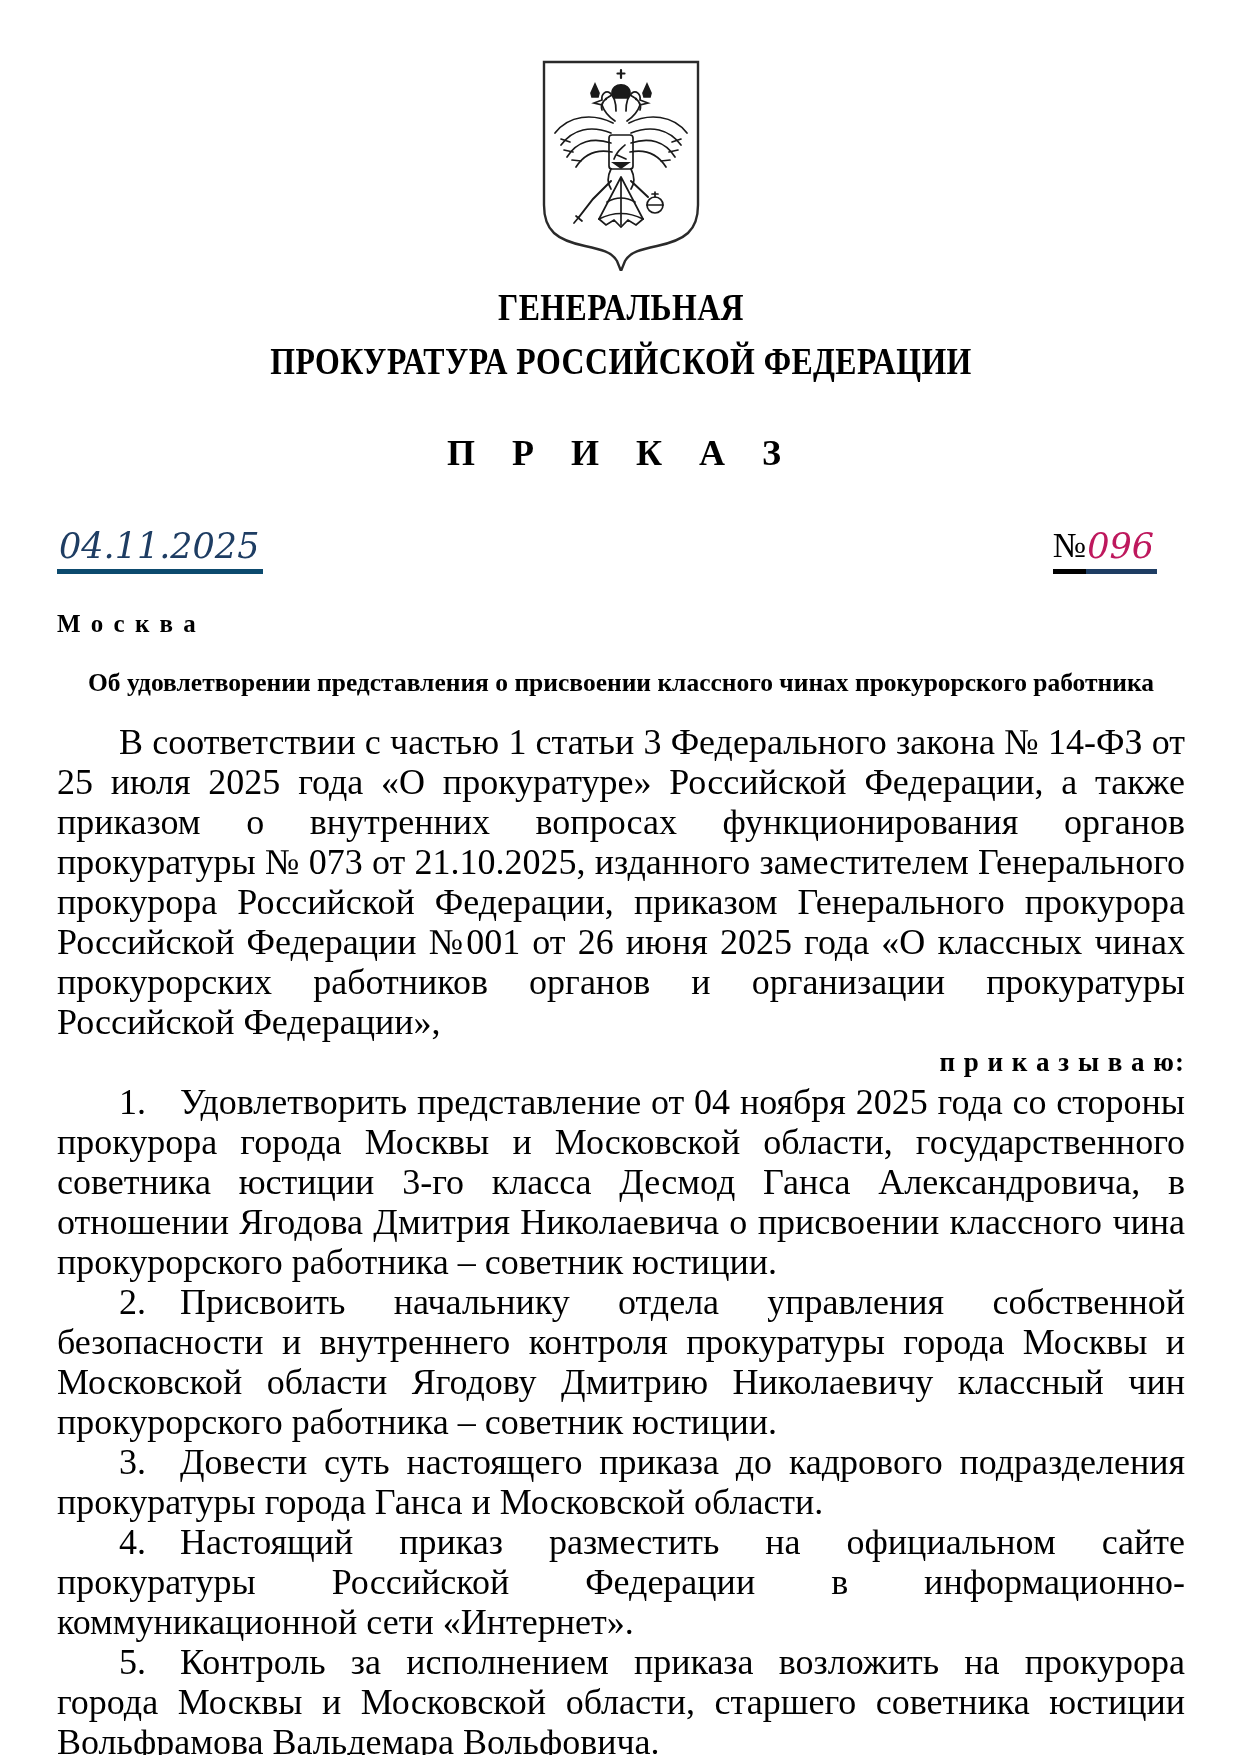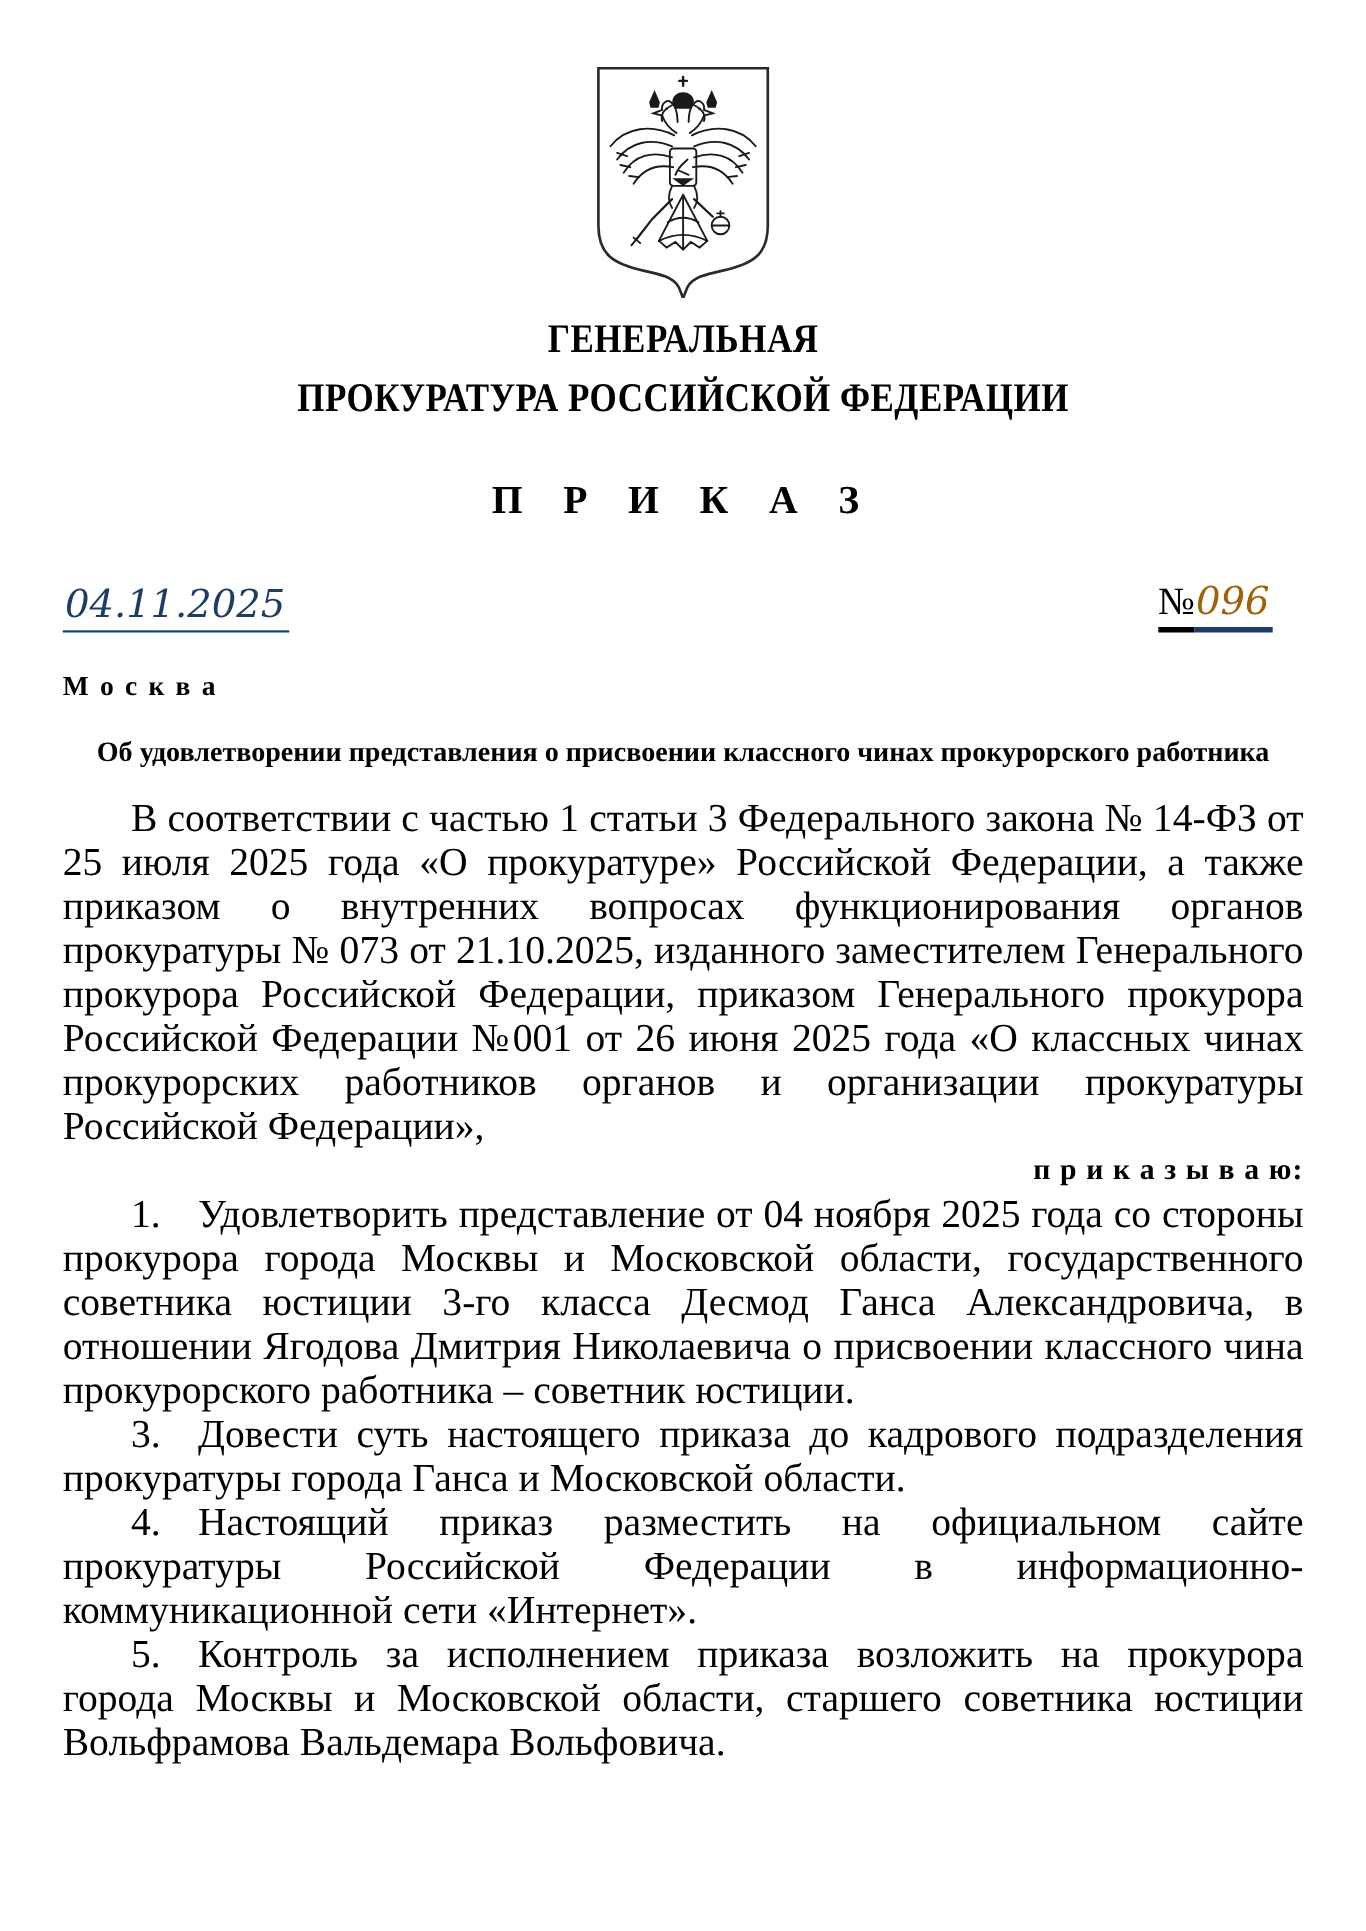--- a/index.html
+++ b/index.html
@@ -45,7 +45,7 @@
     font-style: italic;
     font-size: 35px;
     color: #1e3d63;
-    border-bottom: 2px solid #0c4a6e;
+    border-bottom: 5px solid #0c4a6e;
     padding: 0 4px 3px 2px;
   }
   .num-group { margin-right: 28px; white-space: nowrap; }

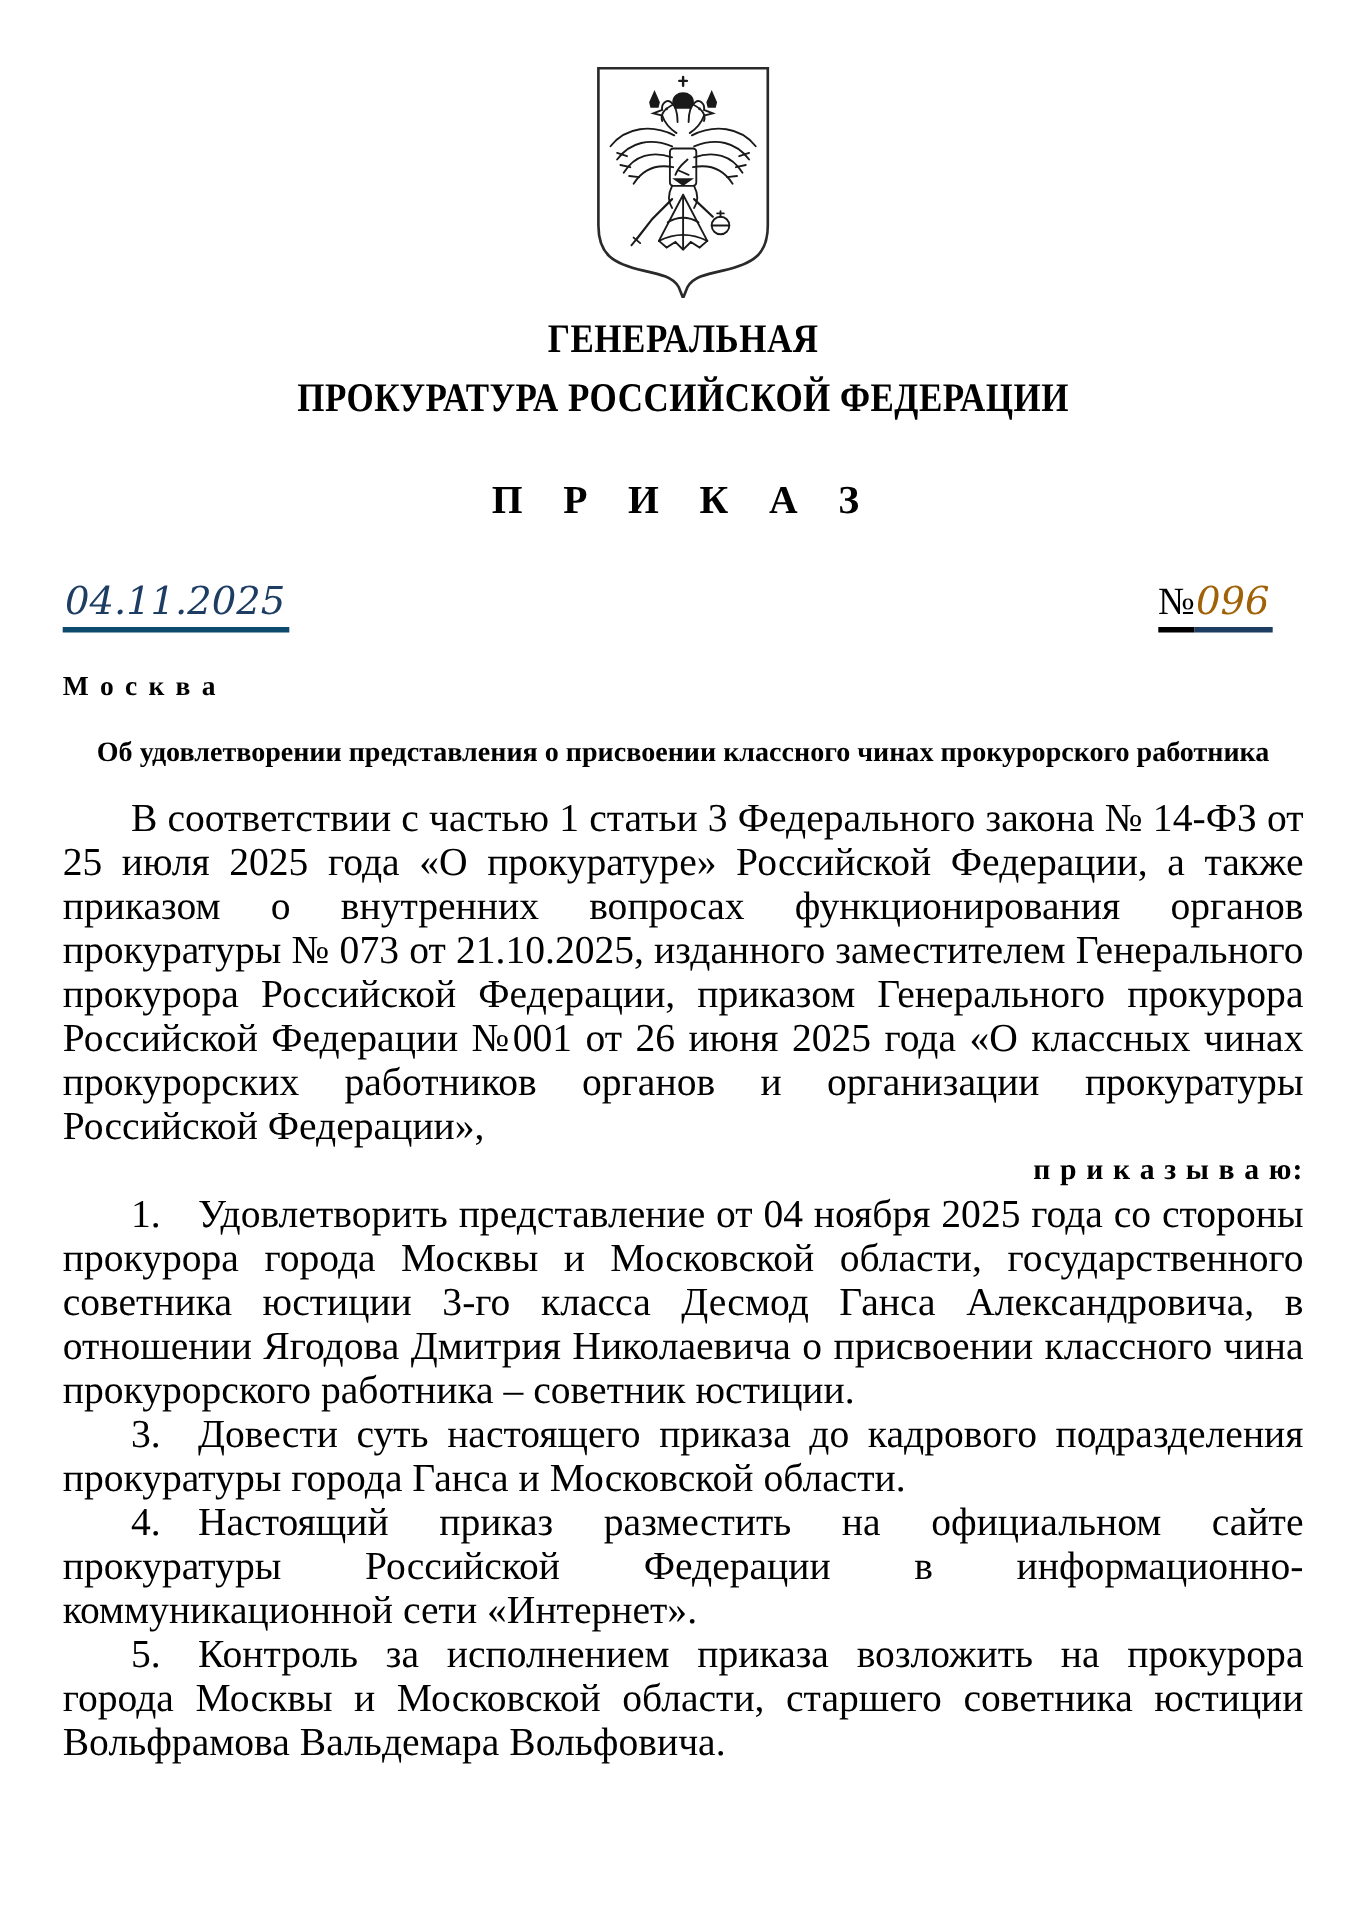--- a/index.html
+++ b/index.html
@@ -61,7 +61,7 @@
     font-family: "DejaVu Serif", serif;
     font-style: italic;
     font-size: 35px;
-    color: #a16207;
+    color: #be185d;
     border-bottom: 5px solid #1e3d63;
     padding: 0 3px 3px 1px;
     vertical-align: bottom;

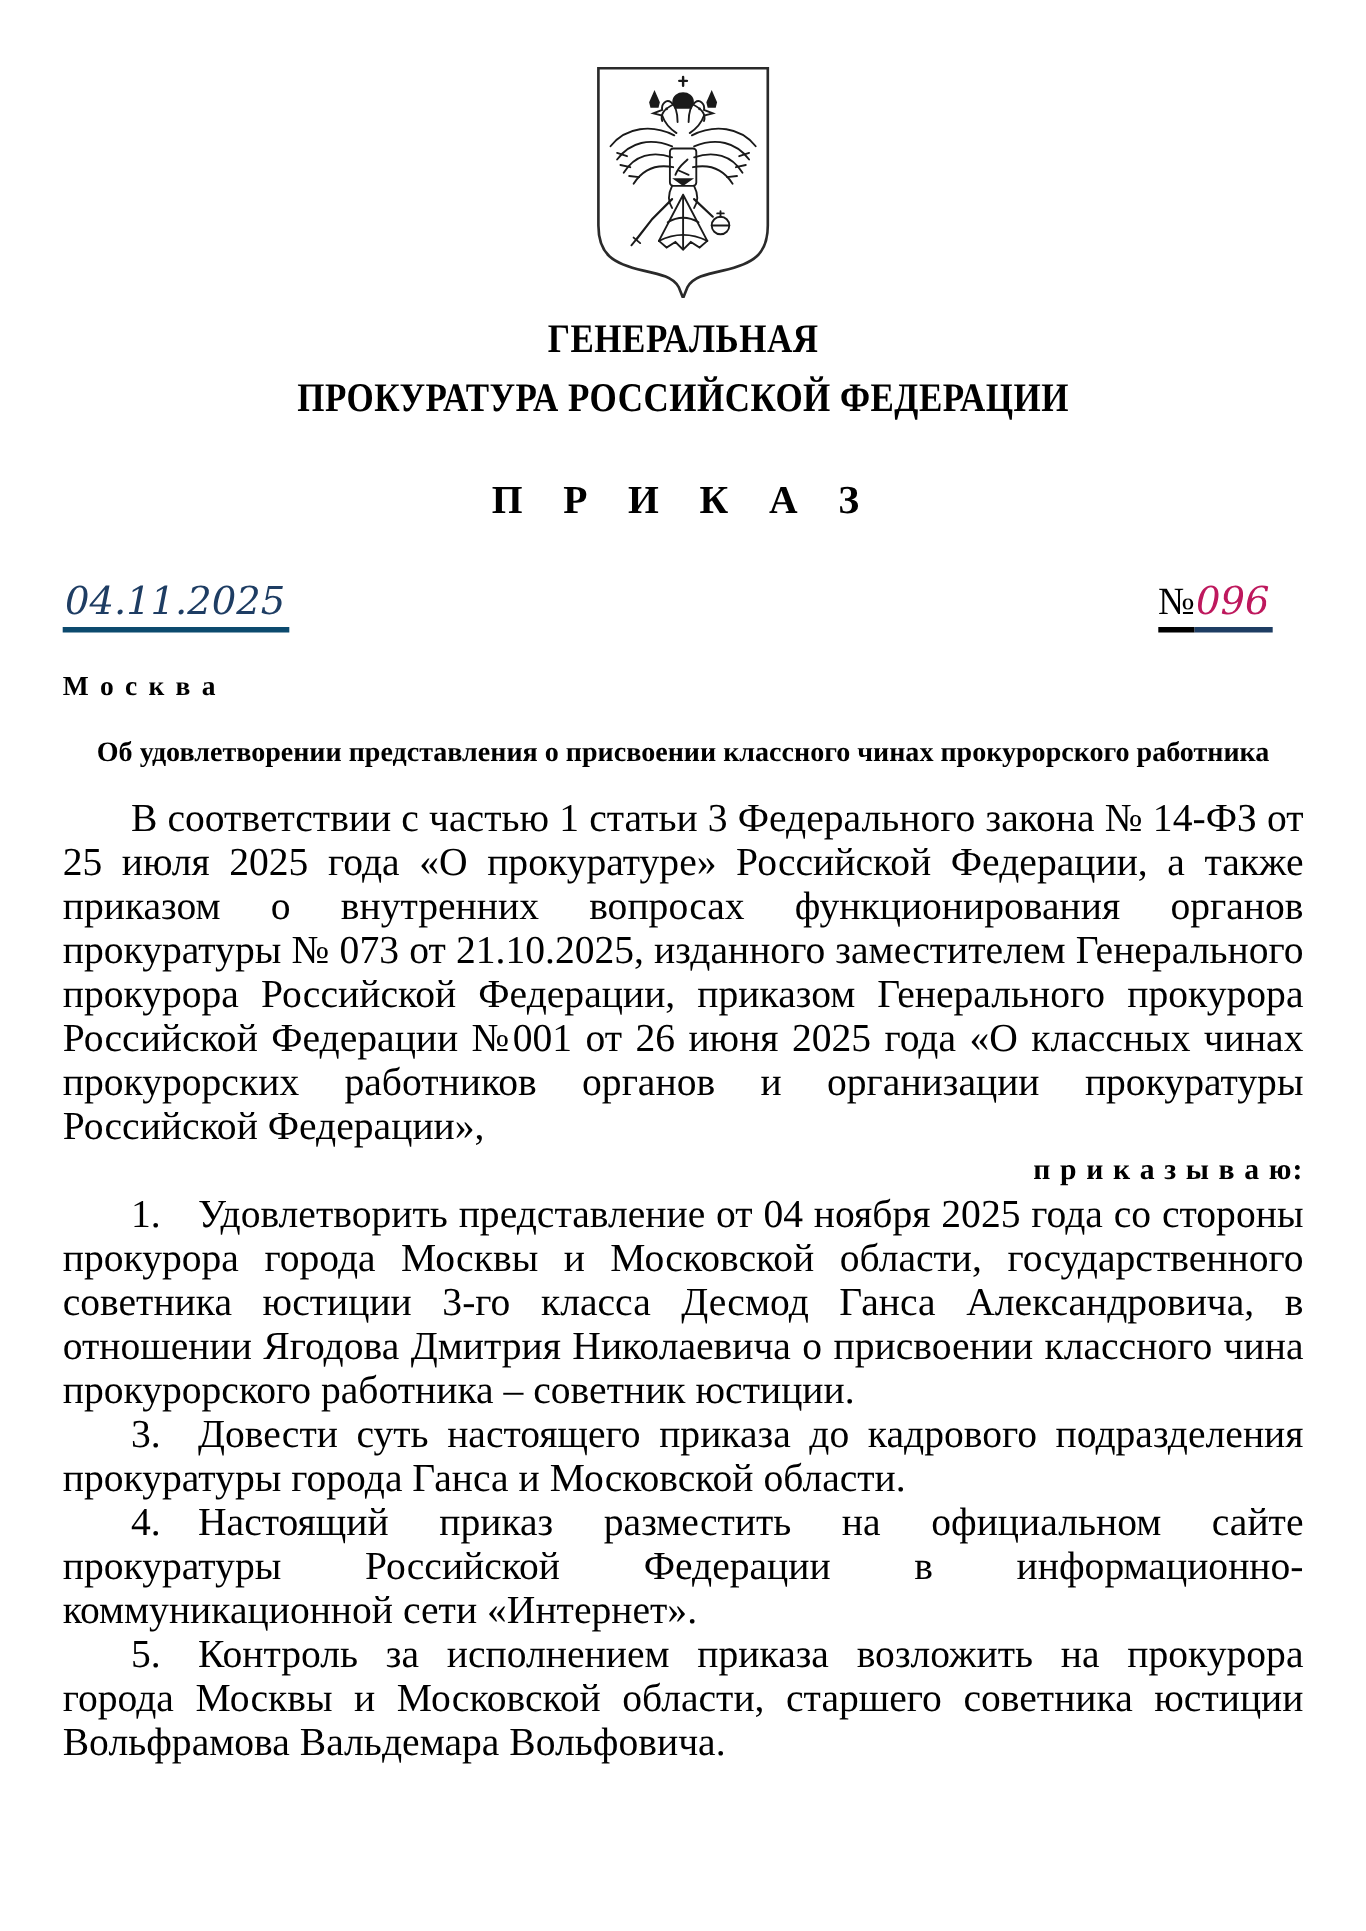--- a/index.html
+++ b/index.html
@@ -182,6 +182,7 @@
     <p class="order-verb">п р и к а з ы в а ю:</p>
 
     <p class="para"><span class="item-num">1.</span><span>Удовлетворить представление от 04 ноября 2025 года со стороны прокурора города Москвы и Московской области, государственного советника юстиции 3-го класса Десмод Ганса Александровича, в отношении Ягодова Дмитрия Николаевича о присвоении классного чина прокурорского работника – советник юстиции.</span></p>
+    <p class="para"><span class="item-num">2.</span><span>Присвоить начальнику отдела управления собственной безопасности и внутреннего контроля прокуратуры города Москвы и Московской области Ягодову Дмитрию Николаевичу классный чин прокурорского работника – советник юстиции.</span></p>
     <p class="para"><span class="item-num">3.</span><span>Довести суть настоящего приказа до кадрового подразделения прокуратуры города Ганса и Московской области.</span></p>
     <p class="para"><span class="item-num">4.</span><span>Настоящий приказ разместить на официальном сайте прокуратуры Российской Федерации в информационно-коммуникационной сети «Интернет».</span></p>
     <p class="para"><span class="item-num">5.</span><span>Контроль за исполнением приказа возложить на прокурора города Москвы и Московской области, старшего советника юстиции Вольфрамова Вальдемара Вольфовича.</span></p>

